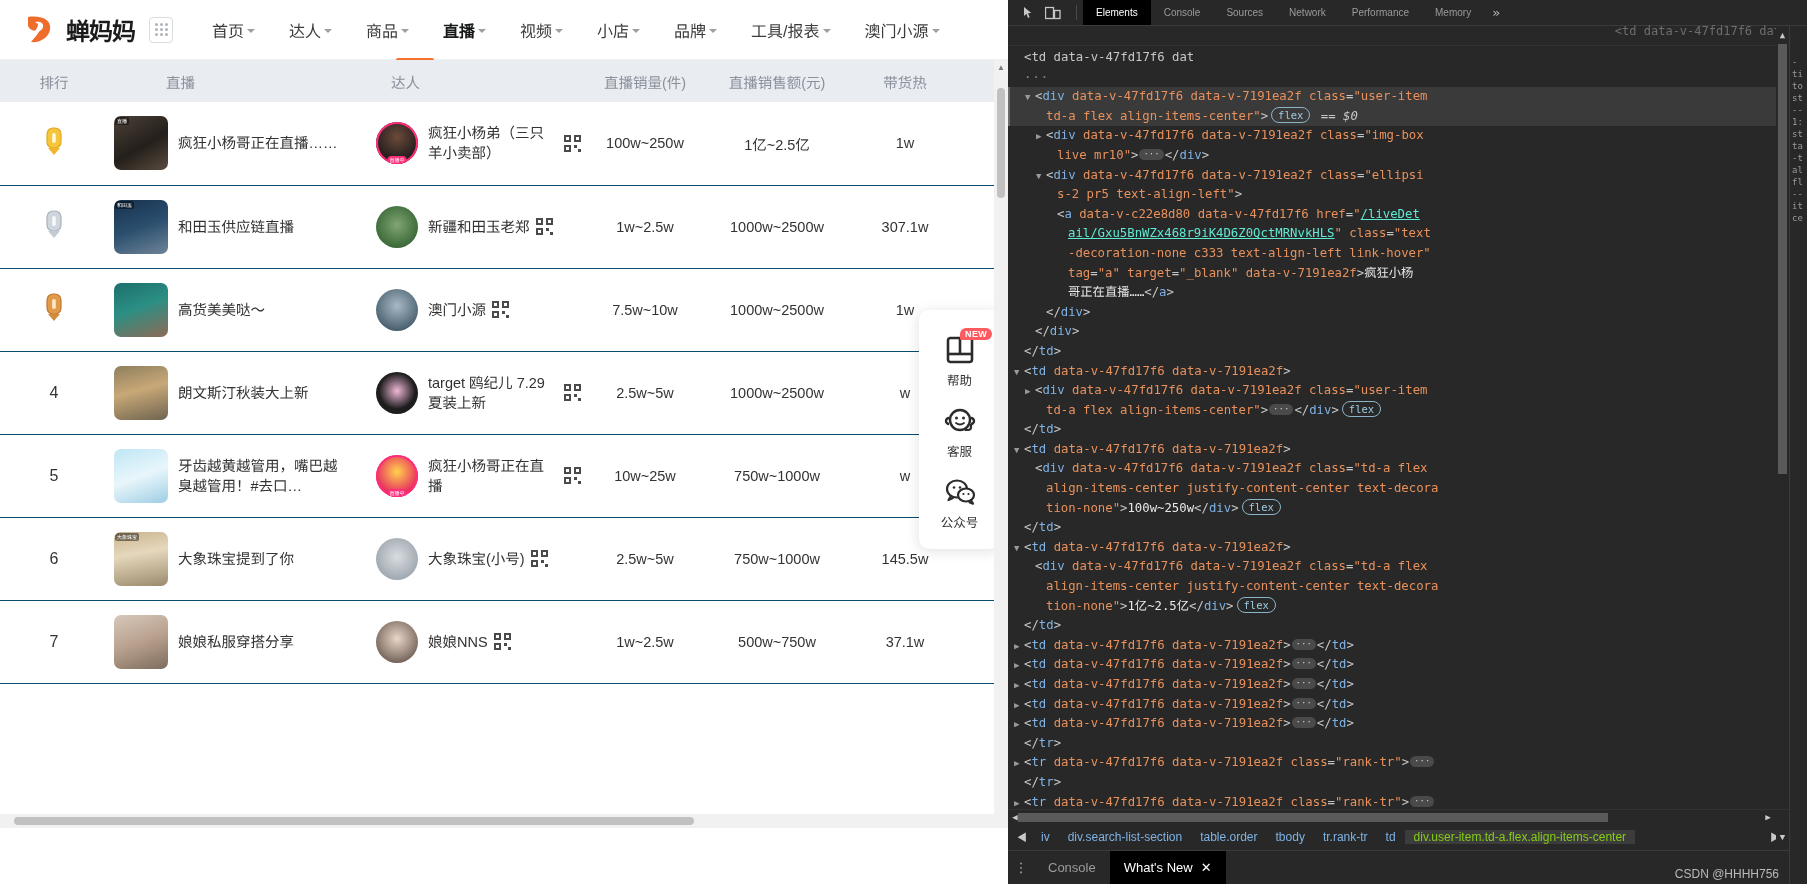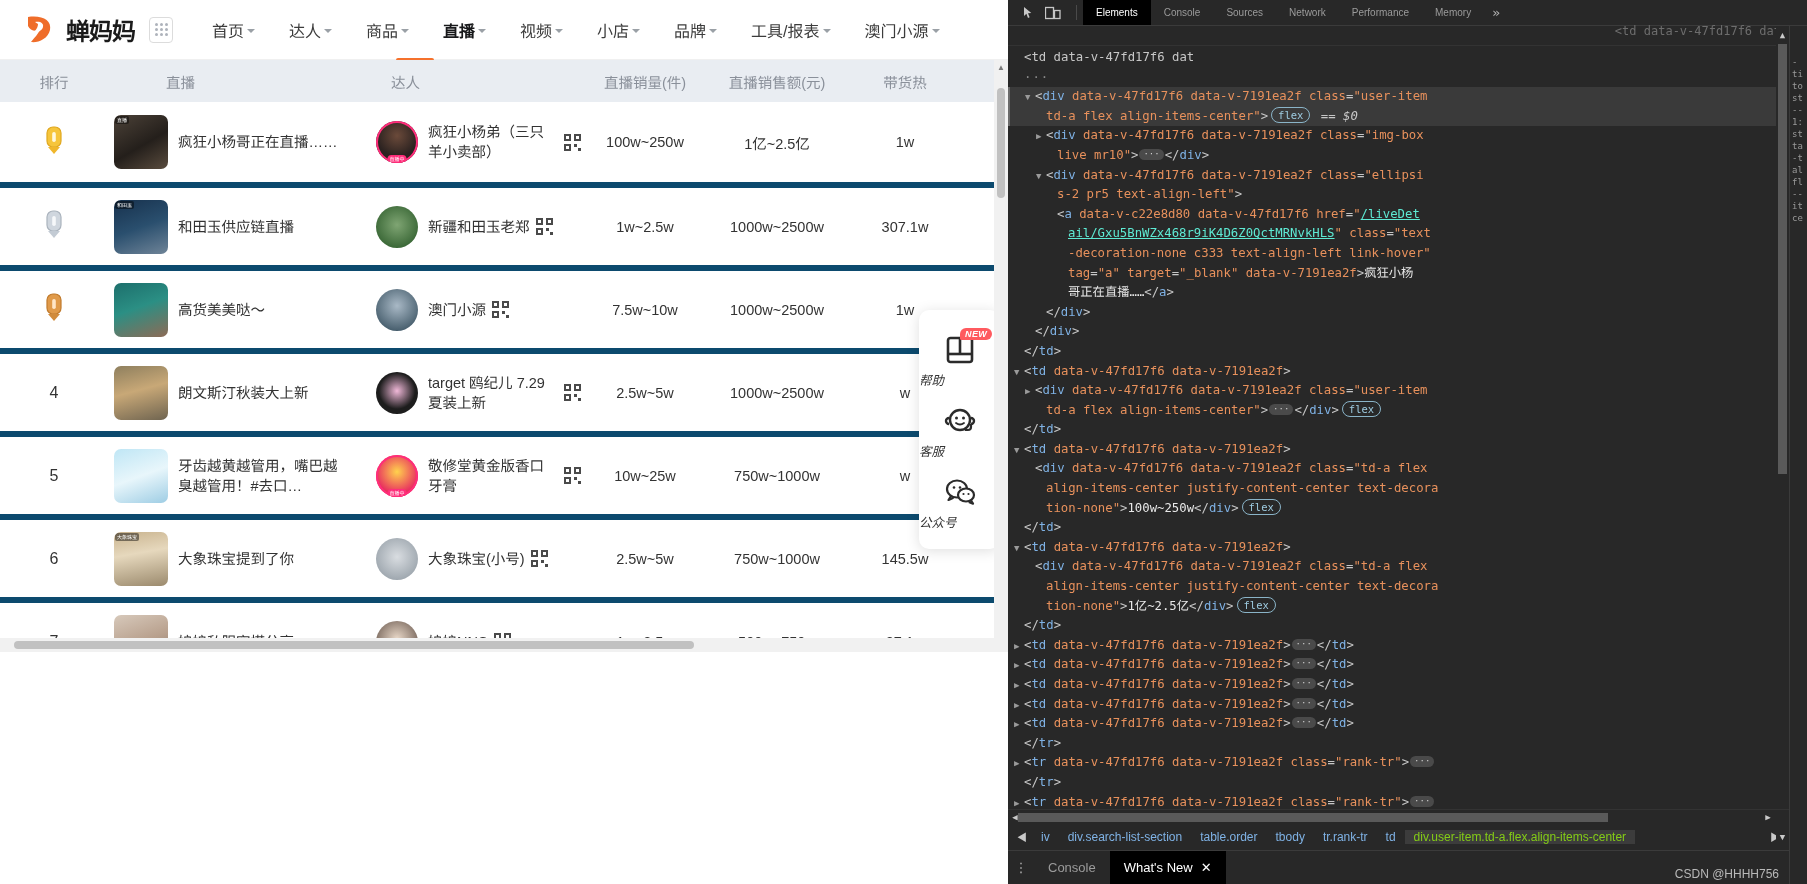--- a/index.html
+++ b/index.html
@@ -15,7 +15,7 @@
   
   .page {
     position: relative;
-    width: 1008px; height: 652px;
+    width: 1008px; height: 828px;
     background: #fff;
     overflow: hidden;
     flex: 0 0 1008px;

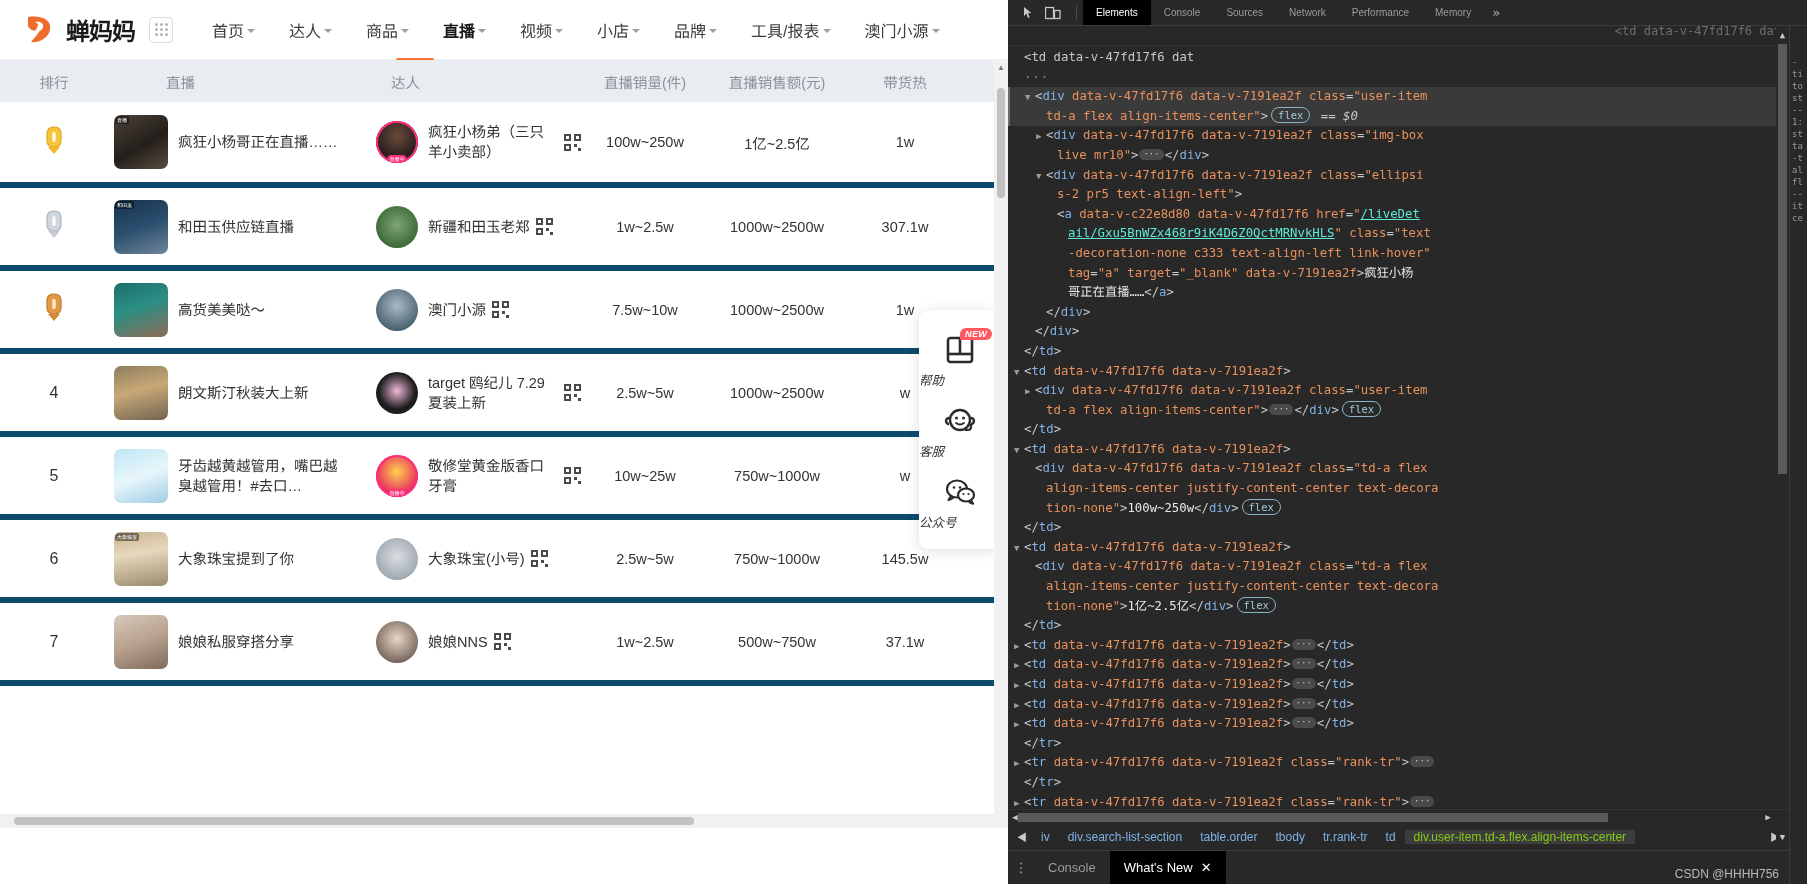--- a/index.html
+++ b/index.html
@@ -86,7 +86,7 @@
   .th-live-inner { padding-left: 58px; }
   .th-star-inner { padding-left: 25px; }
 
-  tbody tr.rank-tr { border-bottom: 6px solid #0c4a6e; height: 83px; }
+  tbody tr.rank-tr { border-bottom: 1px solid #0c4a6e; height: 83px; }
   tbody td { font-size: 14.5px; color: #333; vertical-align: middle; }
 
   .rank-cell { text-align: center; }

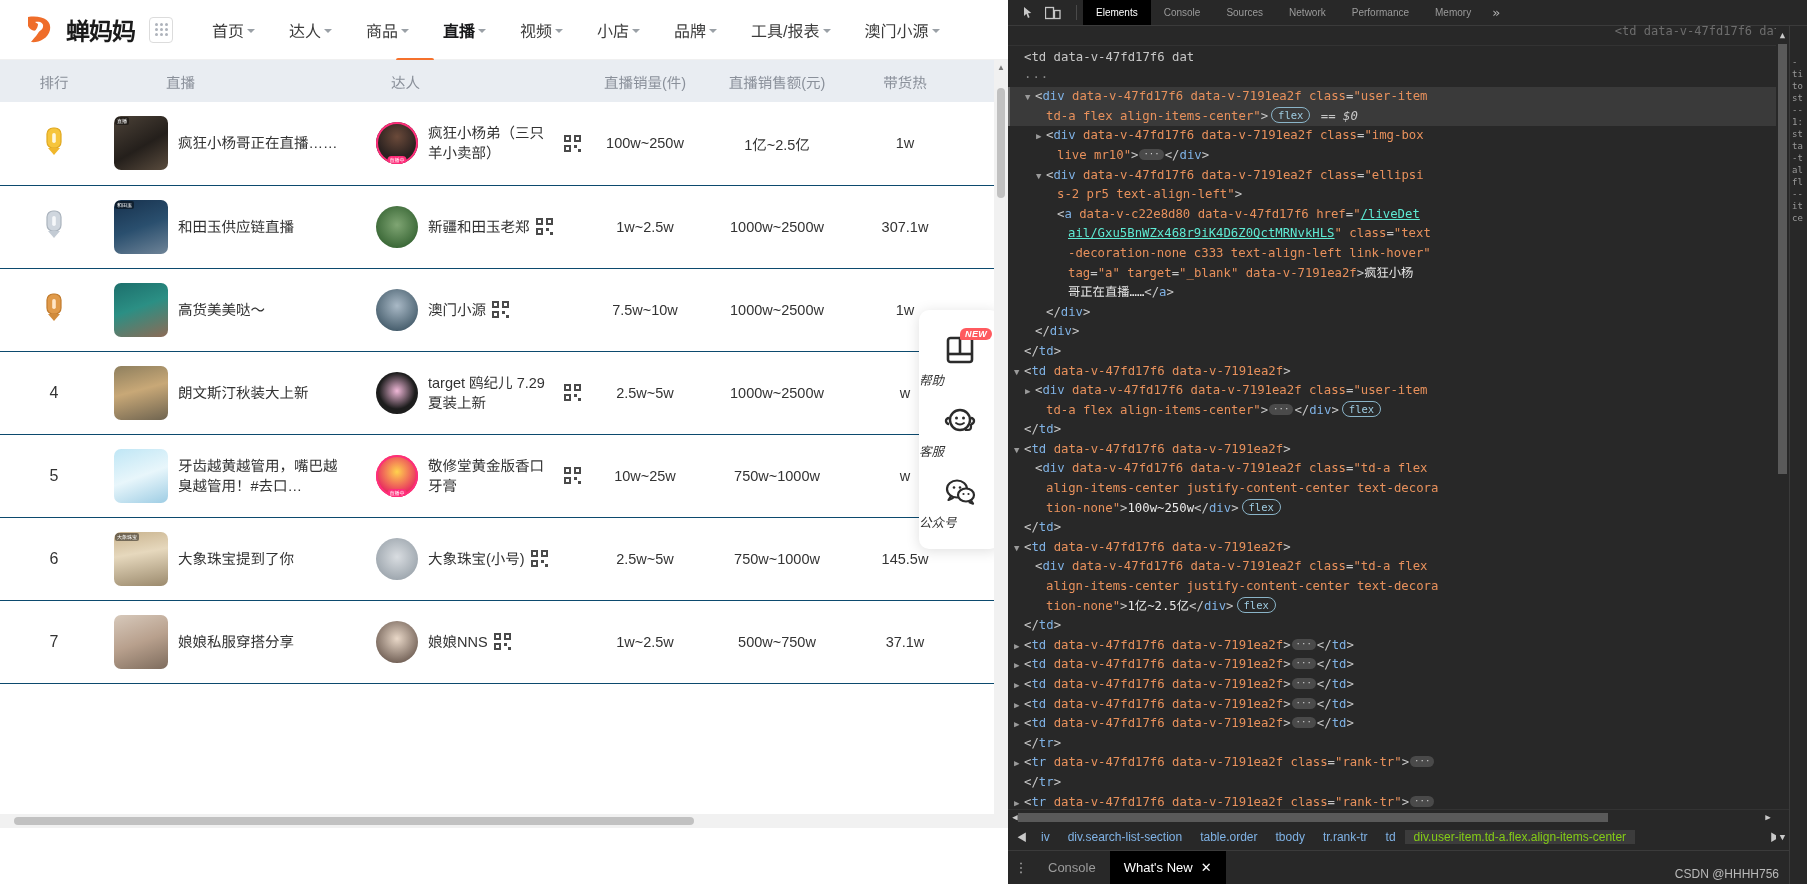--- a/index.html
+++ b/index.html
@@ -136,7 +136,7 @@
     background: #fff; border-radius: 10px; box-shadow: 0 2px 14px rgba(0,0,0,.13);
     padding: 14px 0 12px; z-index: 40;
   }
-  .side-item { text-align: left; padding: 9px 0 6px; position: relative; cursor: pointer; font-style: italic; }
+  .side-item { text-align: center; padding: 9px 0 6px; position: relative; cursor: pointer; }
   .side-item .sicon { height: 34px; display:flex; align-items:center; justify-content:center; }
   .side-item .slabel { font-size: 12.5px; color: #333; margin-top: 3px; }
   .new-badge {

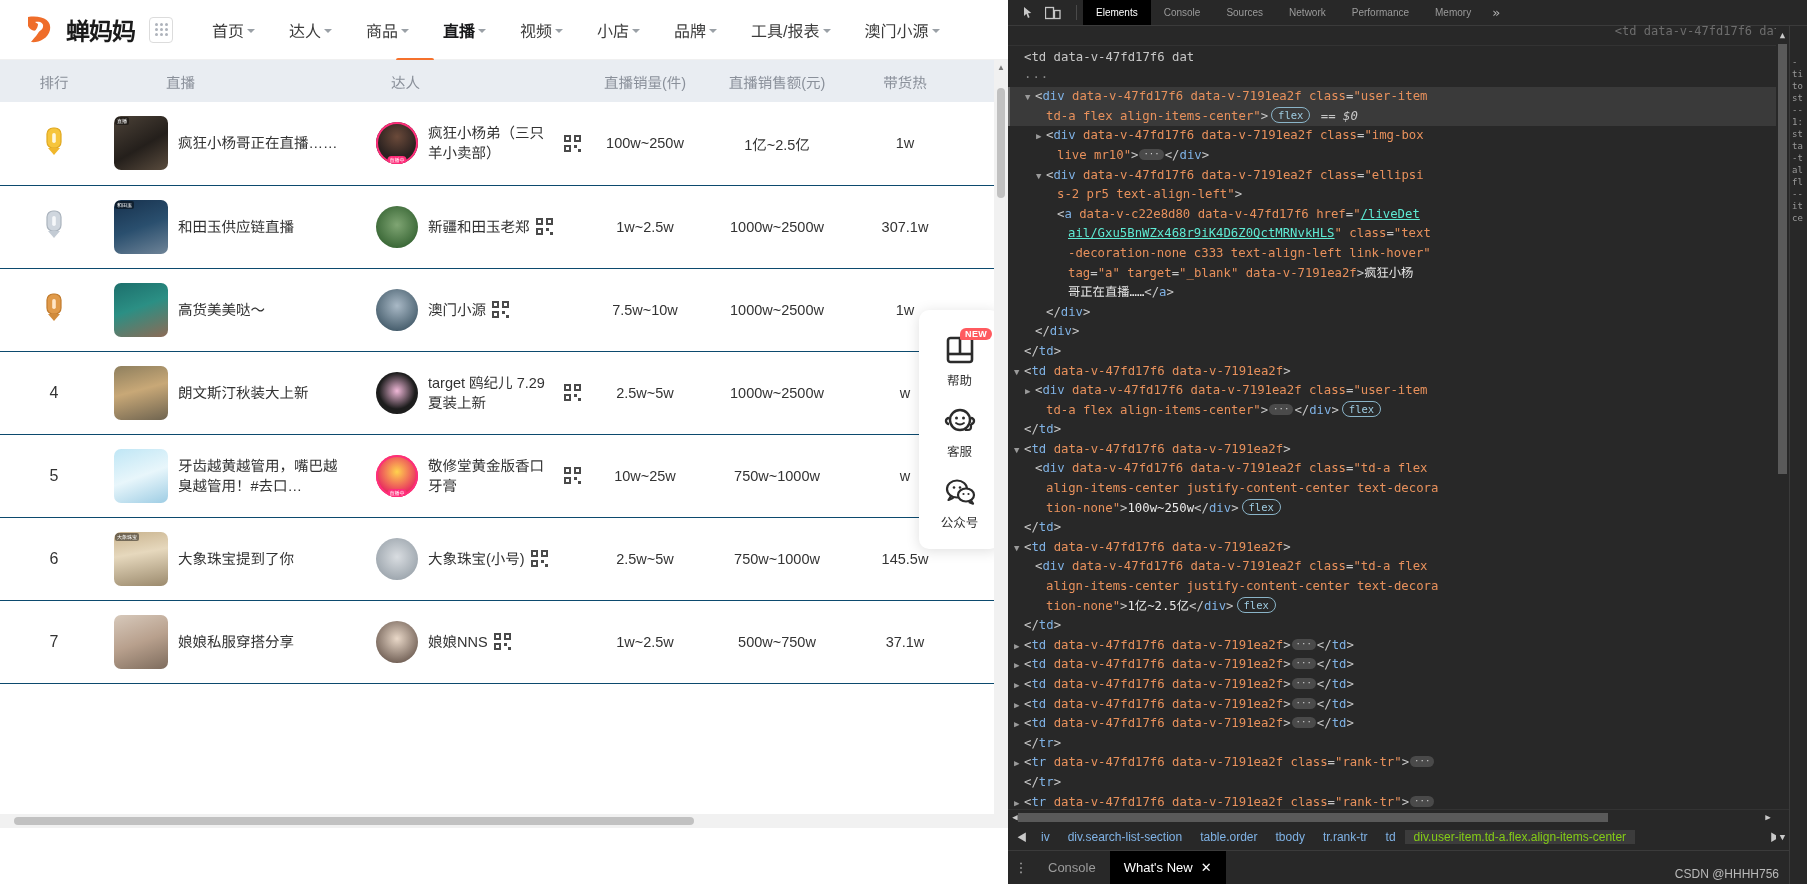--- a/index.html
+++ b/index.html
@@ -557,7 +557,7 @@
                 <div class="avatar" style="background:radial-gradient(circle at 50% 40%, #ffd24d 0%, #e8325f 65%); box-shadow:0 0 0 2px #ff2d7a inset;">
                   <span class="livebadge">直播中</span>
                 </div>
-                <div class="star-name">敬修堂黄金版香口牙膏</div>
+                <div class="star-name">疯狂小杨哥正在直播</div>
                 <span class="qr-icon">
                   <svg width="17" height="17" viewBox="0 0 17 17">
                     <rect x="0" y="0" width="7" height="7" fill="#4a4a4a"></rect>

